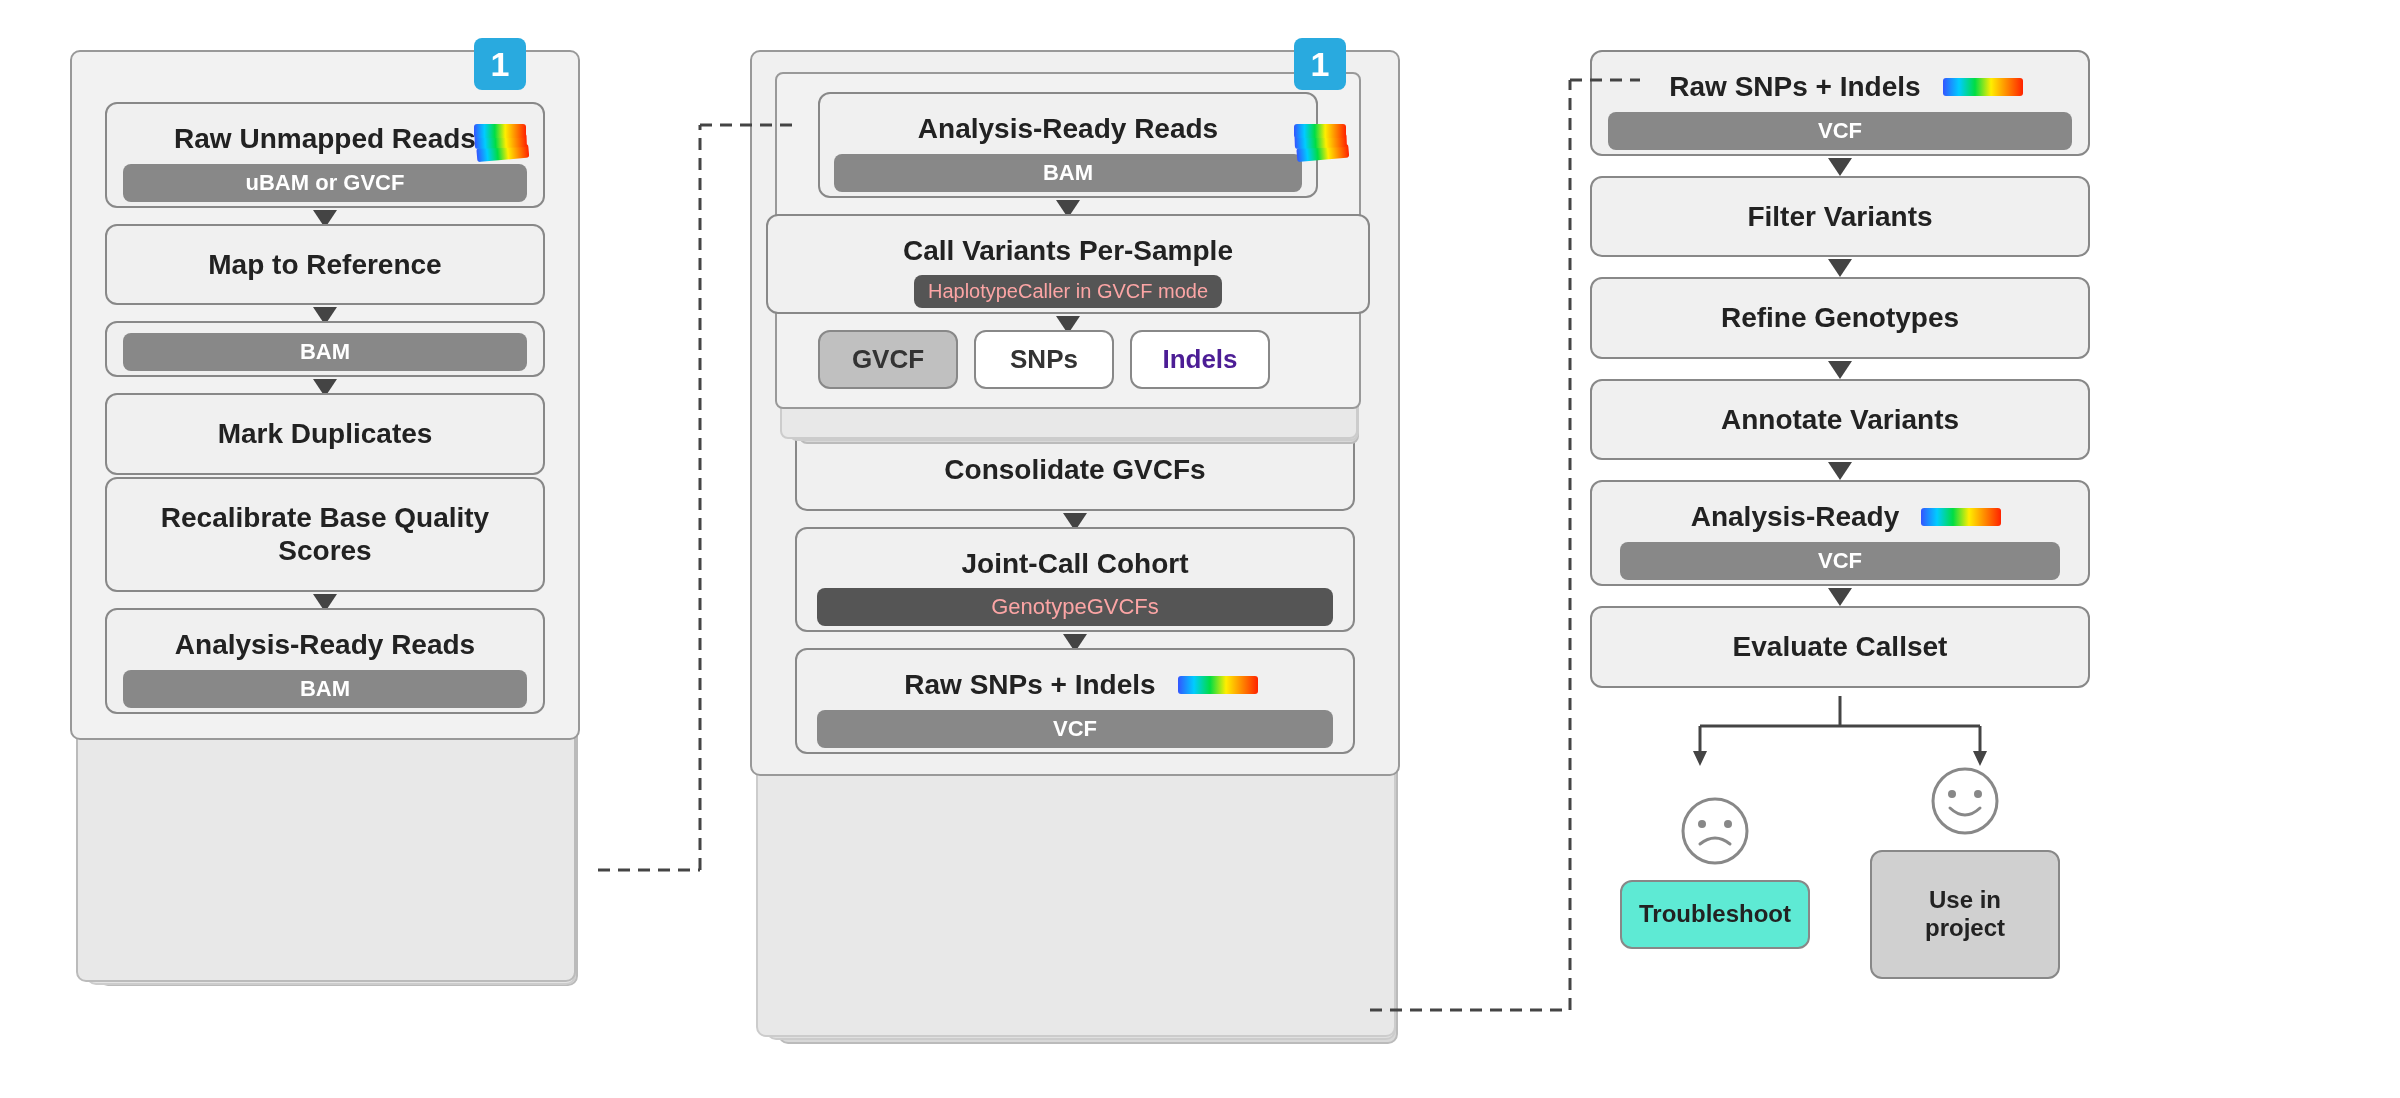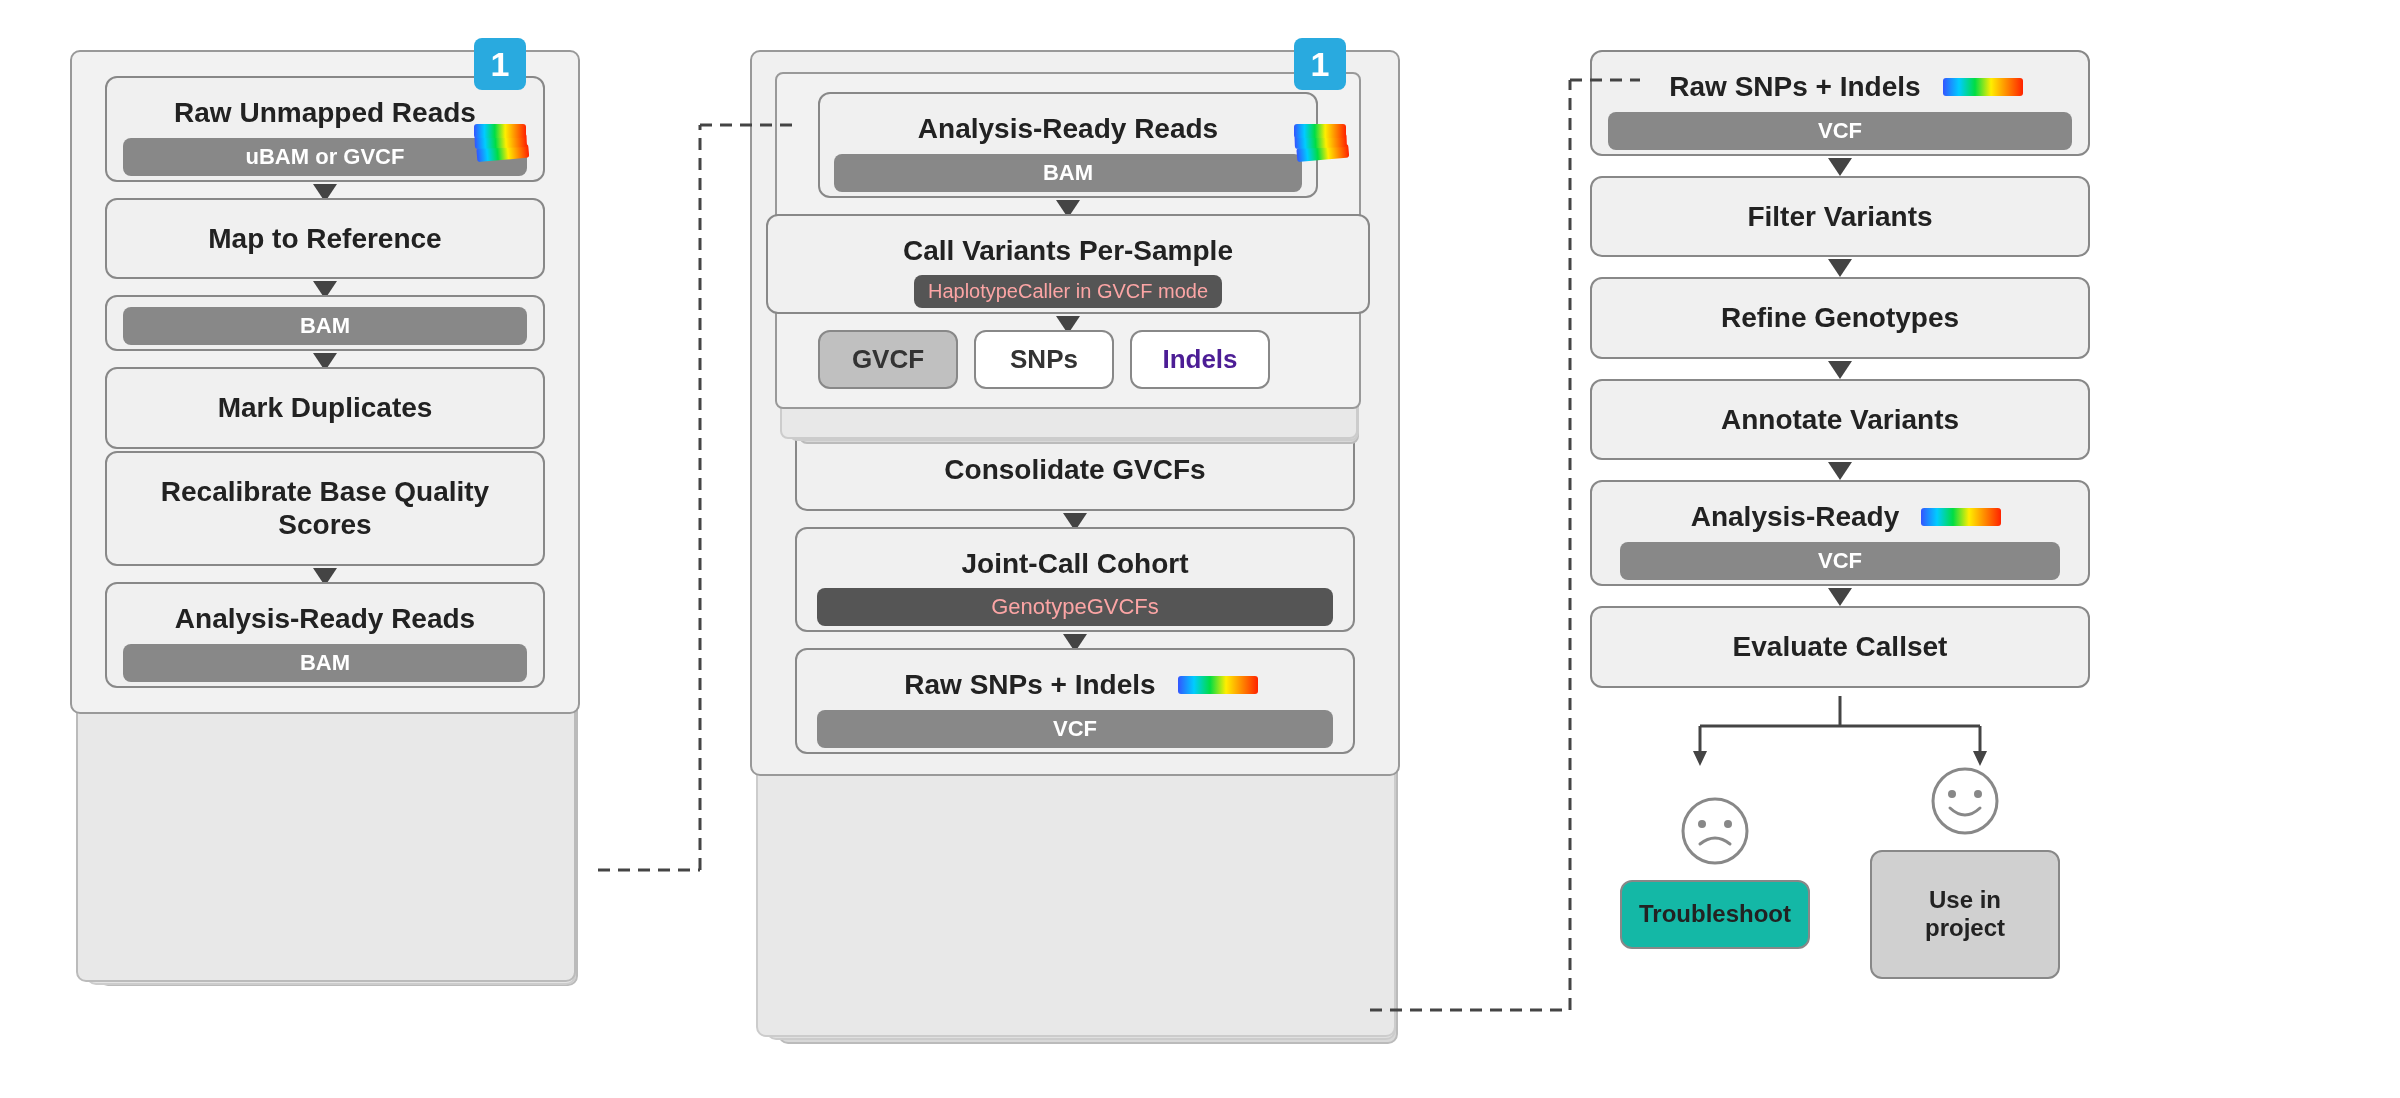--- a/index.html
+++ b/index.html
@@ -121,7 +121,7 @@
           </div>
         </div>
 
-        <div class="box" style="width:440px; padding:10px 16px 4px;">
+        <div class="box" style="width:440px; padding:10px 16px 4px;margin-top:26px;">
           <span class="box-title">Raw Unmapped Reads</span>
           <div class="box-dark">uBAM or GVCF</div>
         </div>

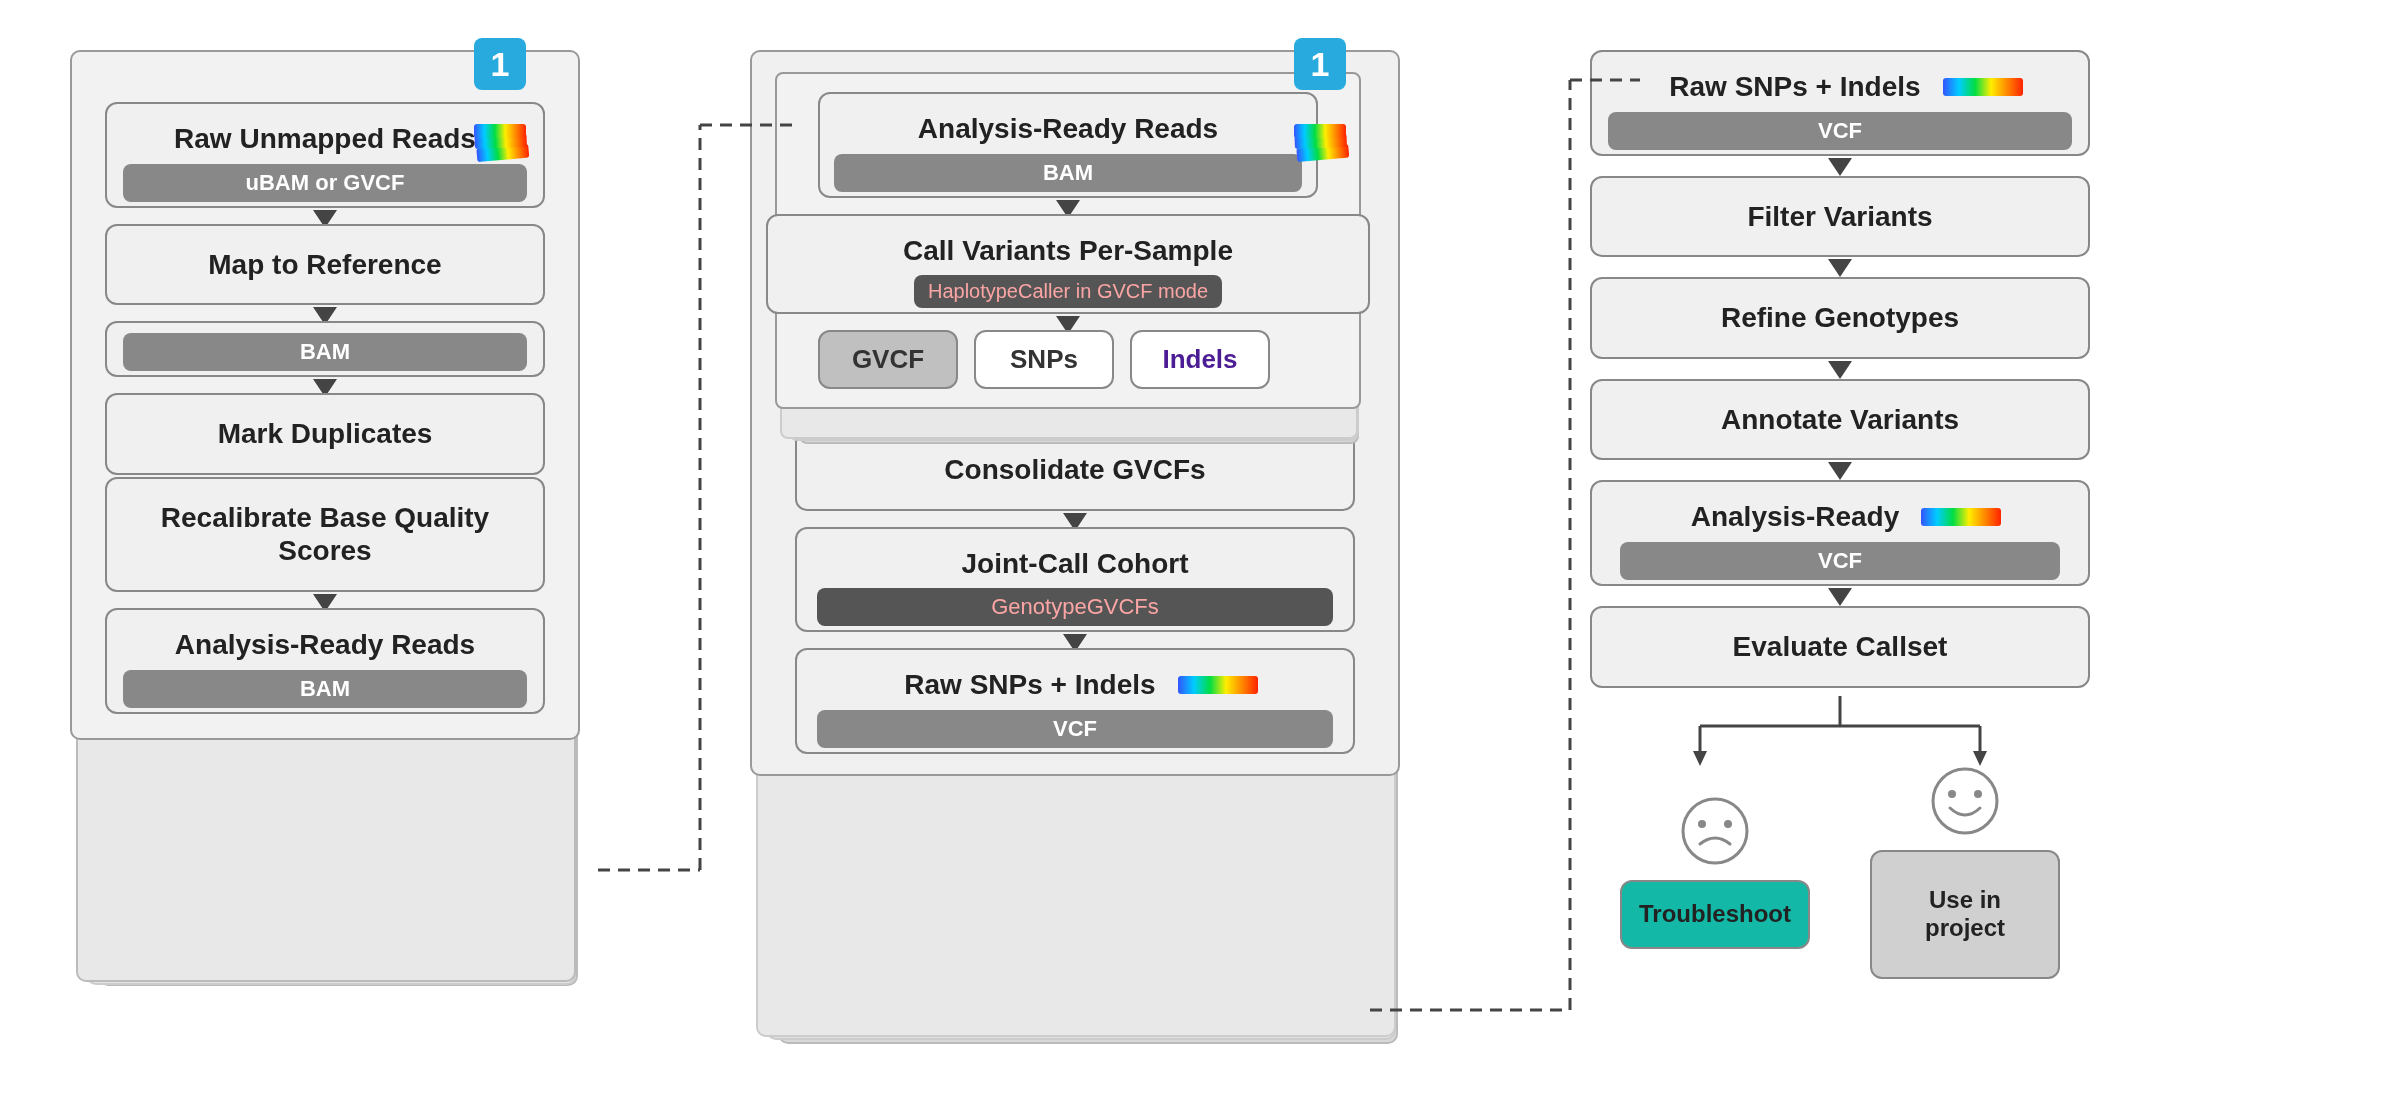--- a/index.html
+++ b/index.html
@@ -347,7 +347,7 @@
             <circle cx="48" cy="28" r="4" fill="#888"></circle>
             <path d="M20 48 Q35 36 50 48" fill="none" stroke="#888" stroke-width="3" stroke-linecap="round"></path>
           </svg>
-          <div class="box" style="width:190px; padding:10px 8px; background:#14b8a6;">
+          <div class="box" style="width:190px; padding:10px 8px; background:#5eead4;">
             <span class="box-title" style="font-size:24px;">Troubleshoot</span>
           </div>
         </div>

